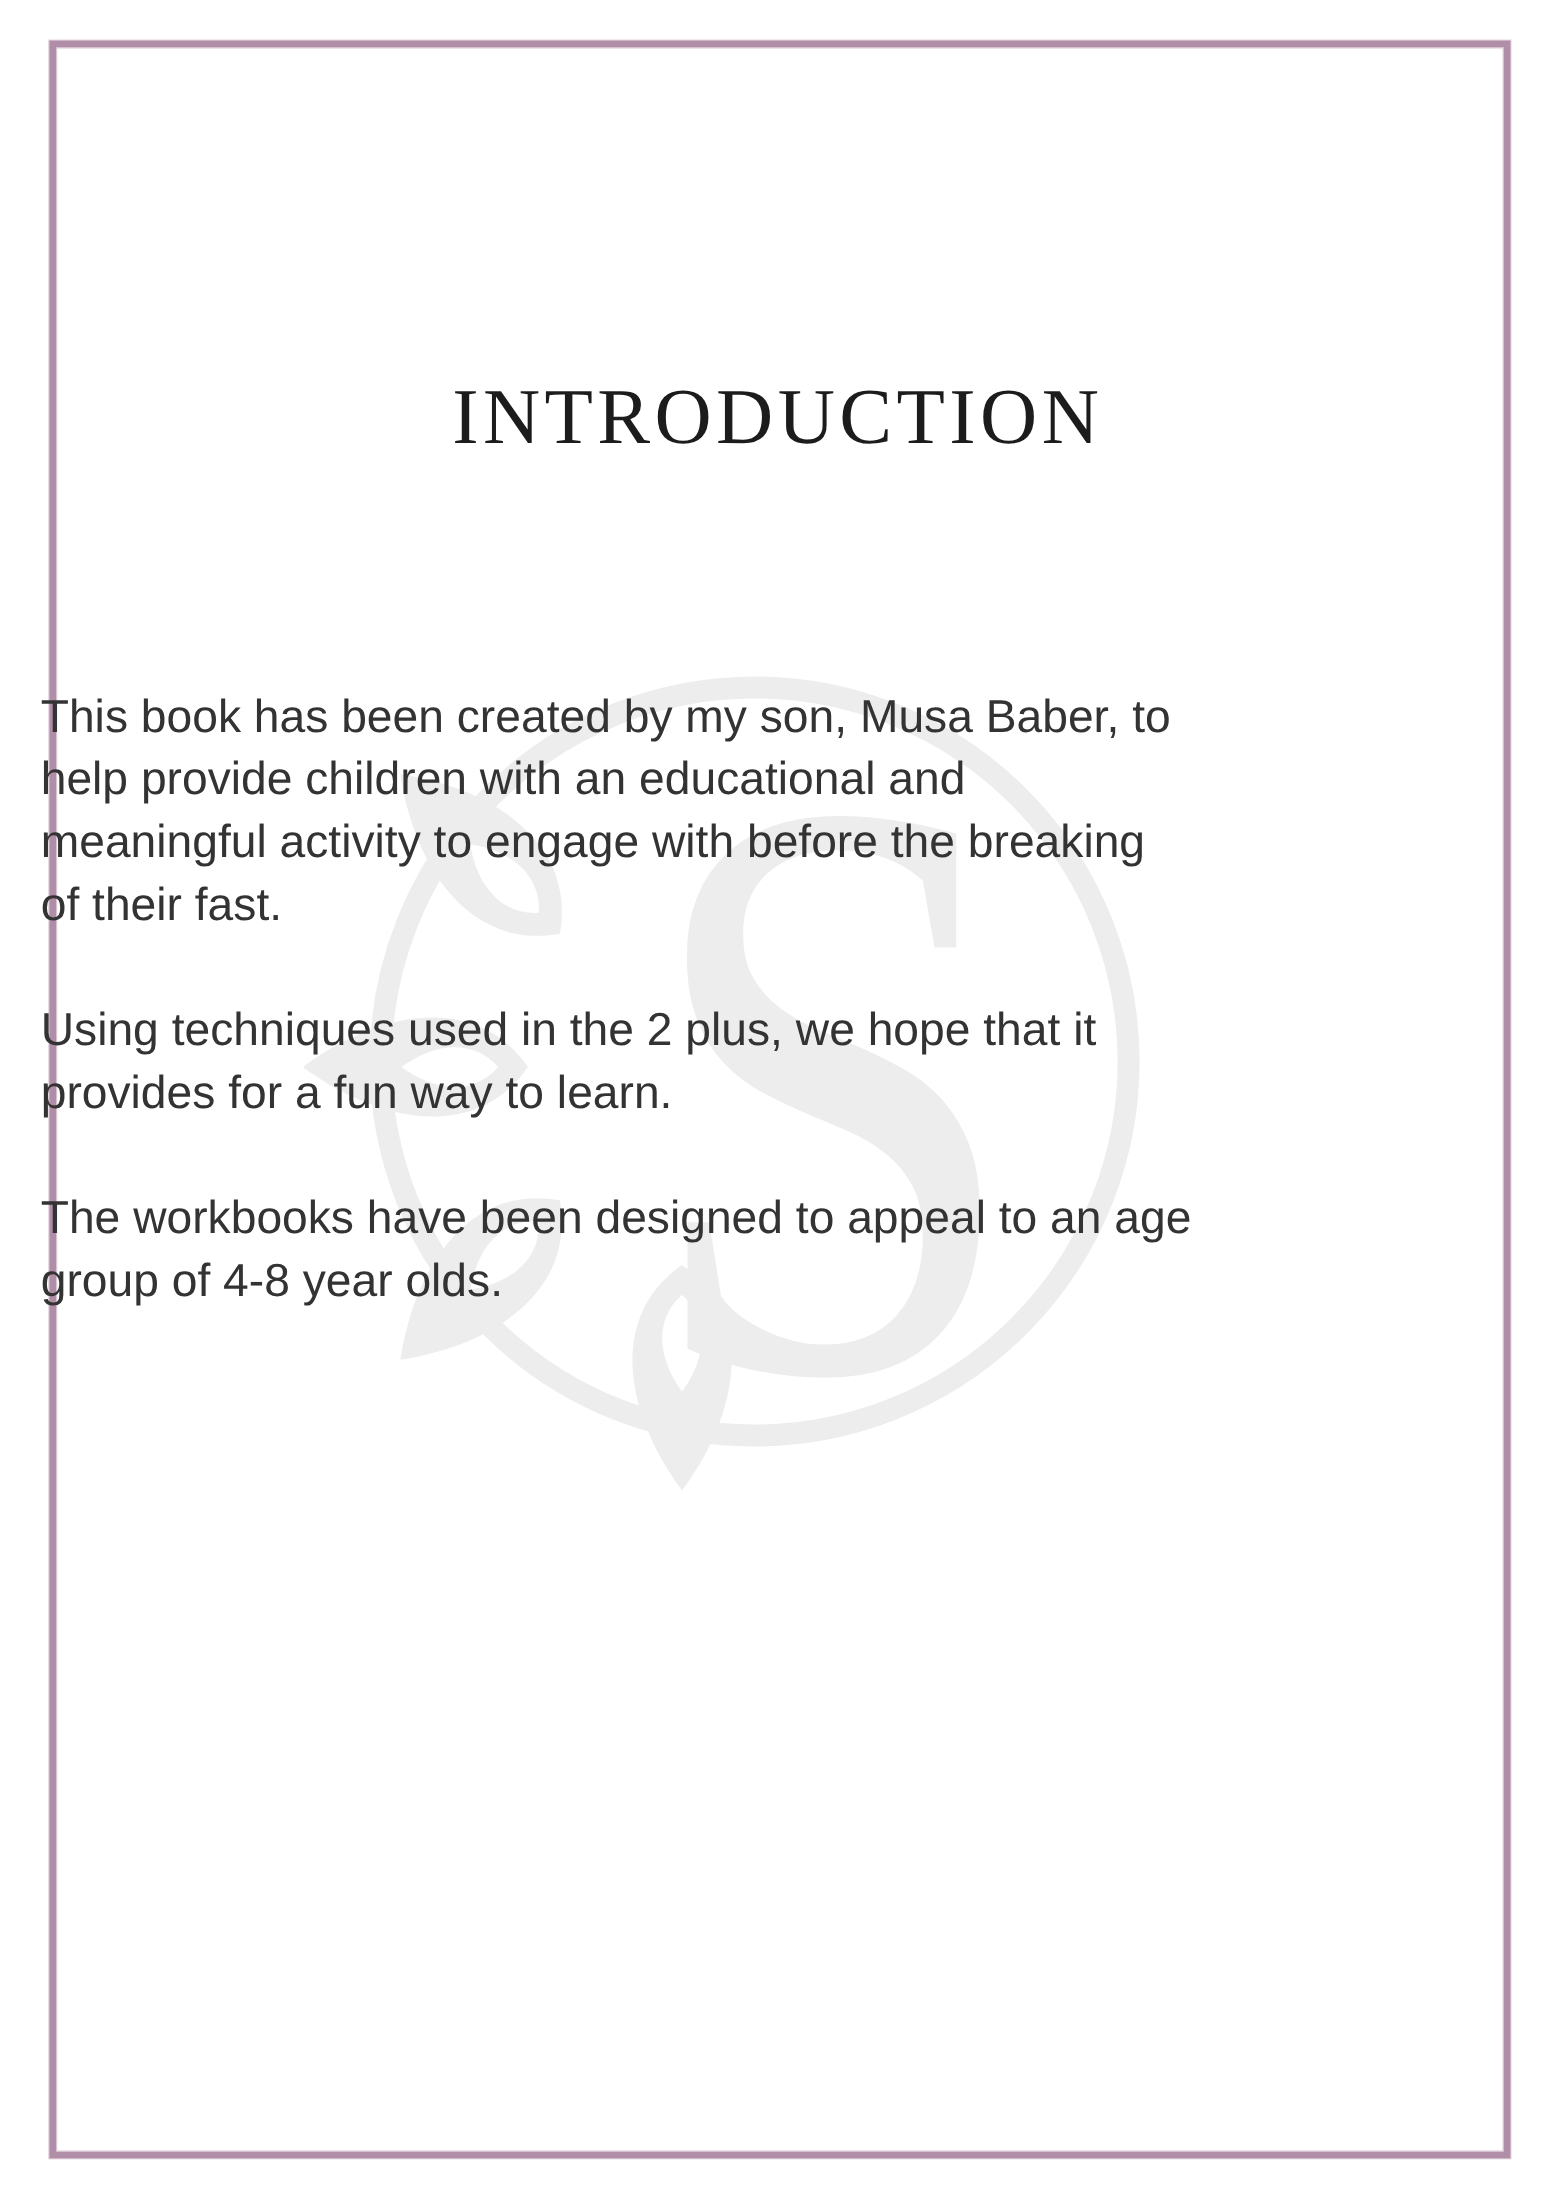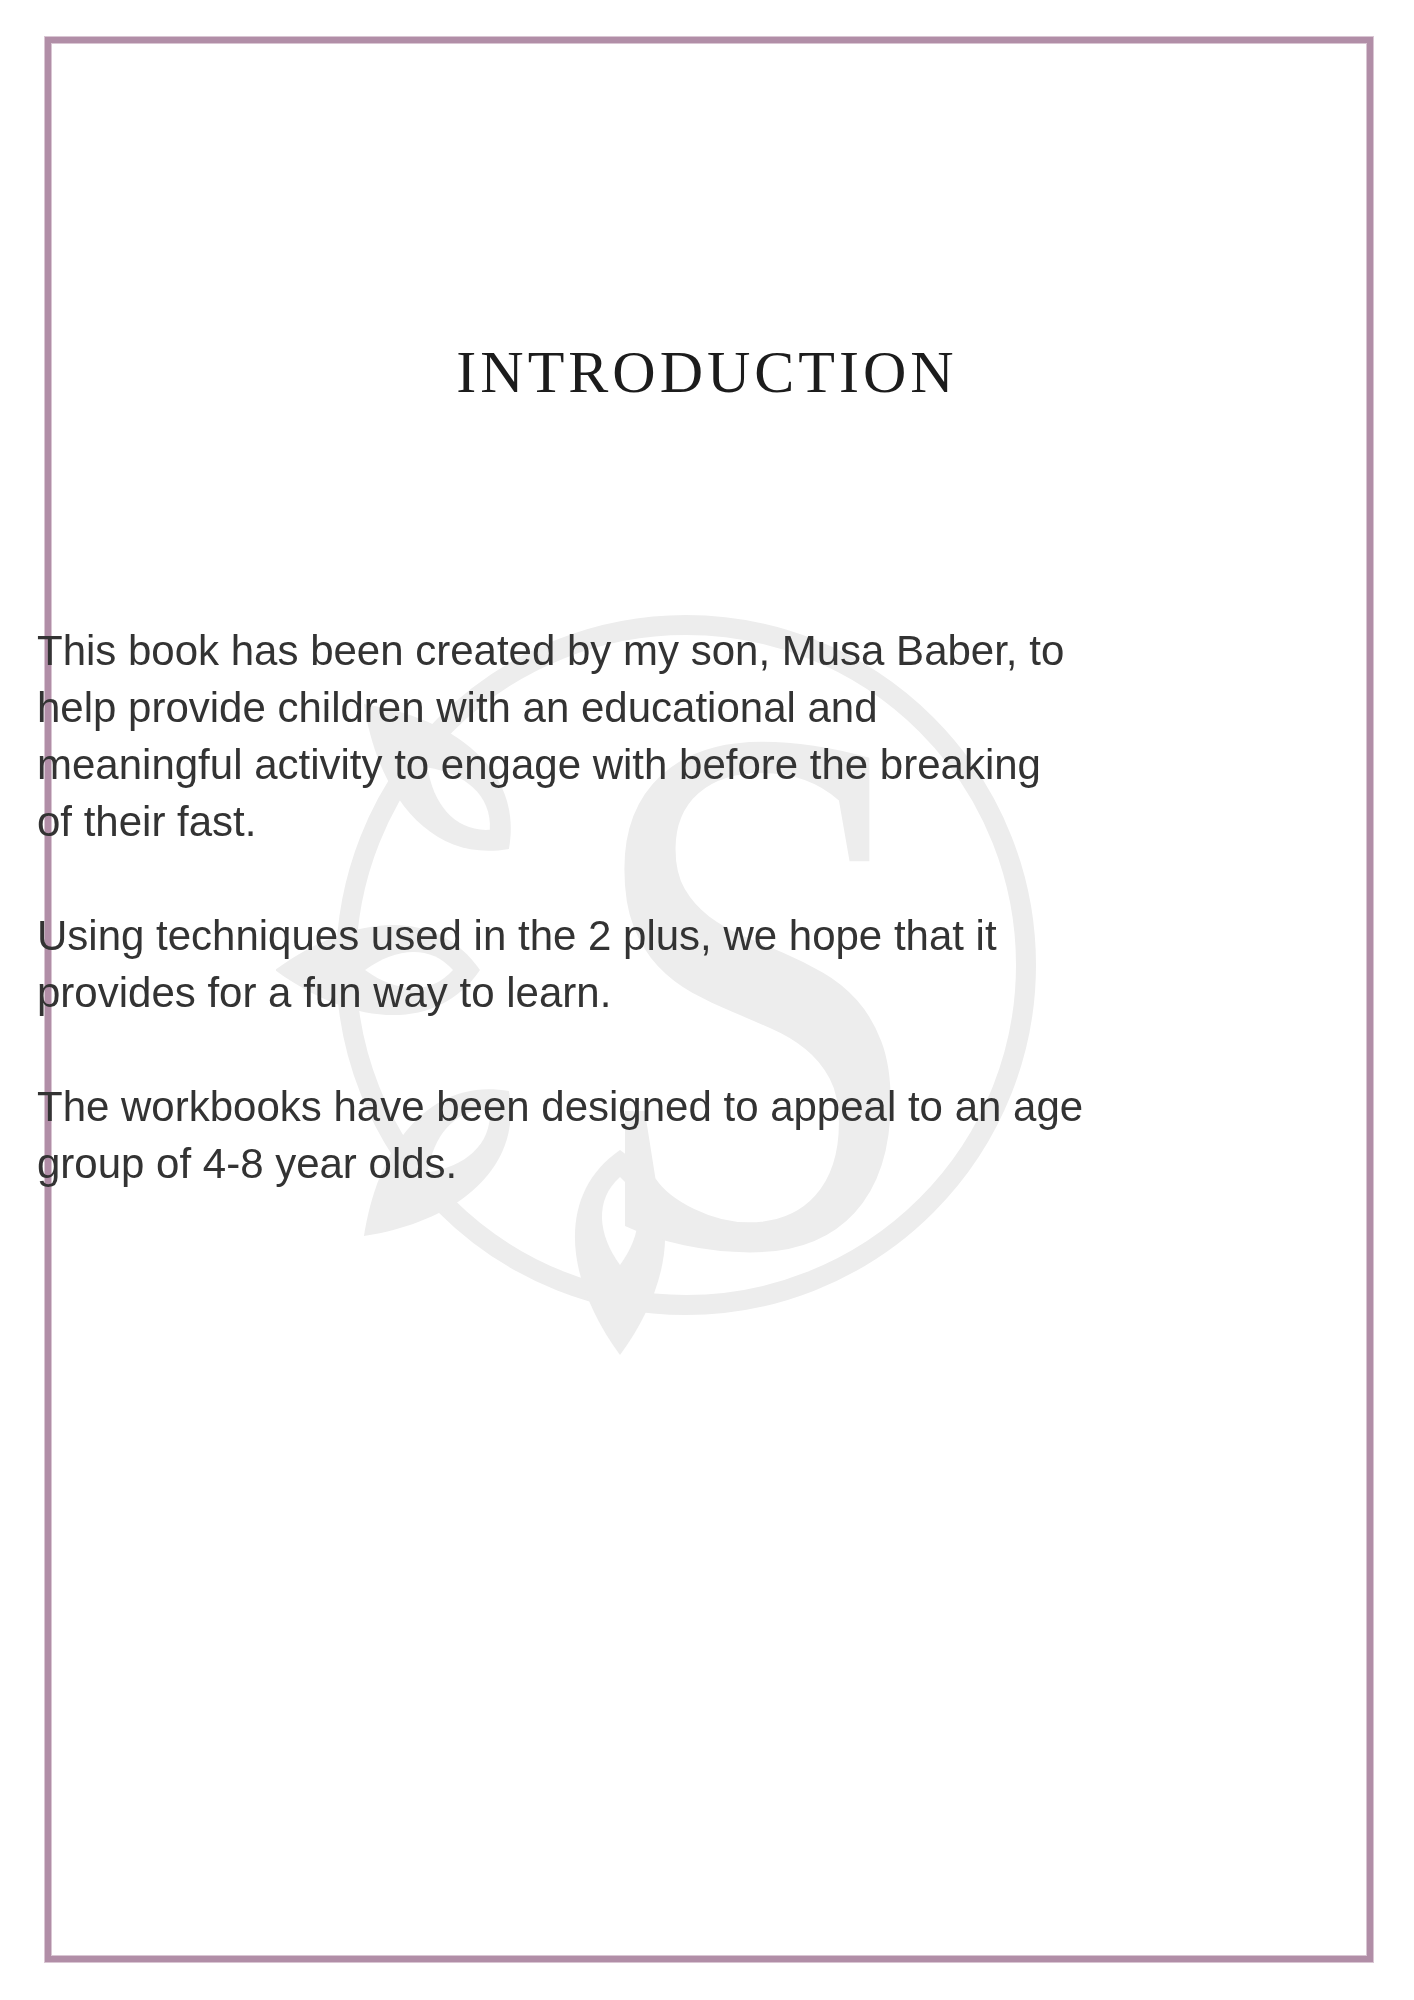--- a/index.html
+++ b/index.html
@@ -50,7 +50,7 @@
     text-align: center;
     font-family: "Liberation Serif", serif;
     font-weight: 400;
-    font-size: 60px;
+    font-size: 72px;
     letter-spacing: 4px;
     color: #1c1c1c;
     z-index: 2;

